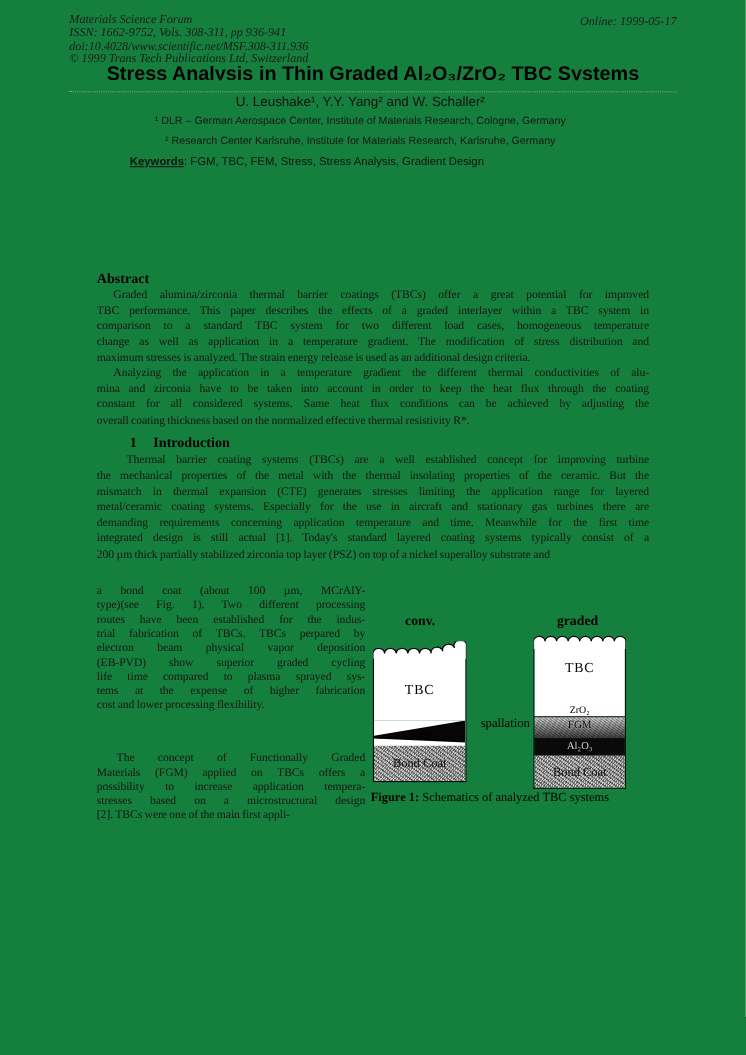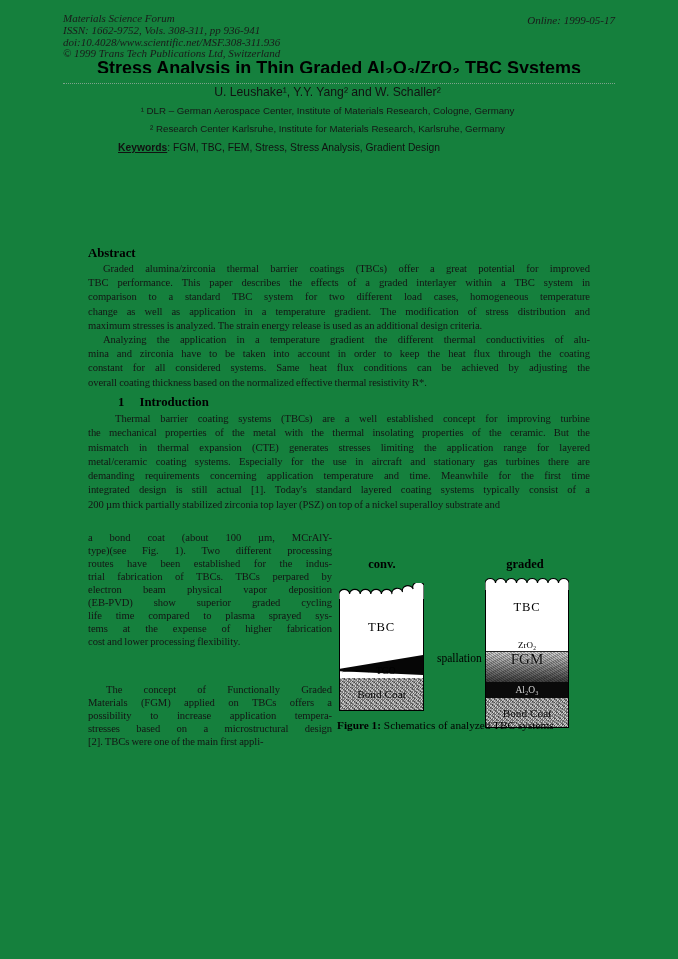--- a/index.html
+++ b/index.html
@@ -81,7 +81,7 @@
   .g-tbc-label { position:absolute; top:10px; left:0; right:0; }
   .g-zro2 { position:absolute; bottom:1px; left:0; right:0; text-align:center;
             font-size:9px; color:#000; }
-  .g-fgm { height:31px; line-height:15px; text-align:center; font-size:15px; color:#0d0d0d;
+  .g-fgm { height:20px; line-height:15px; text-align:center; font-size:10px; color:#0d0d0d;
            text-shadow:0 0 2px #c4c4c4;
            background:
              repeating-linear-gradient(37deg, rgba(0,0,0,.30) 0 1px, transparent 1px 2px),

